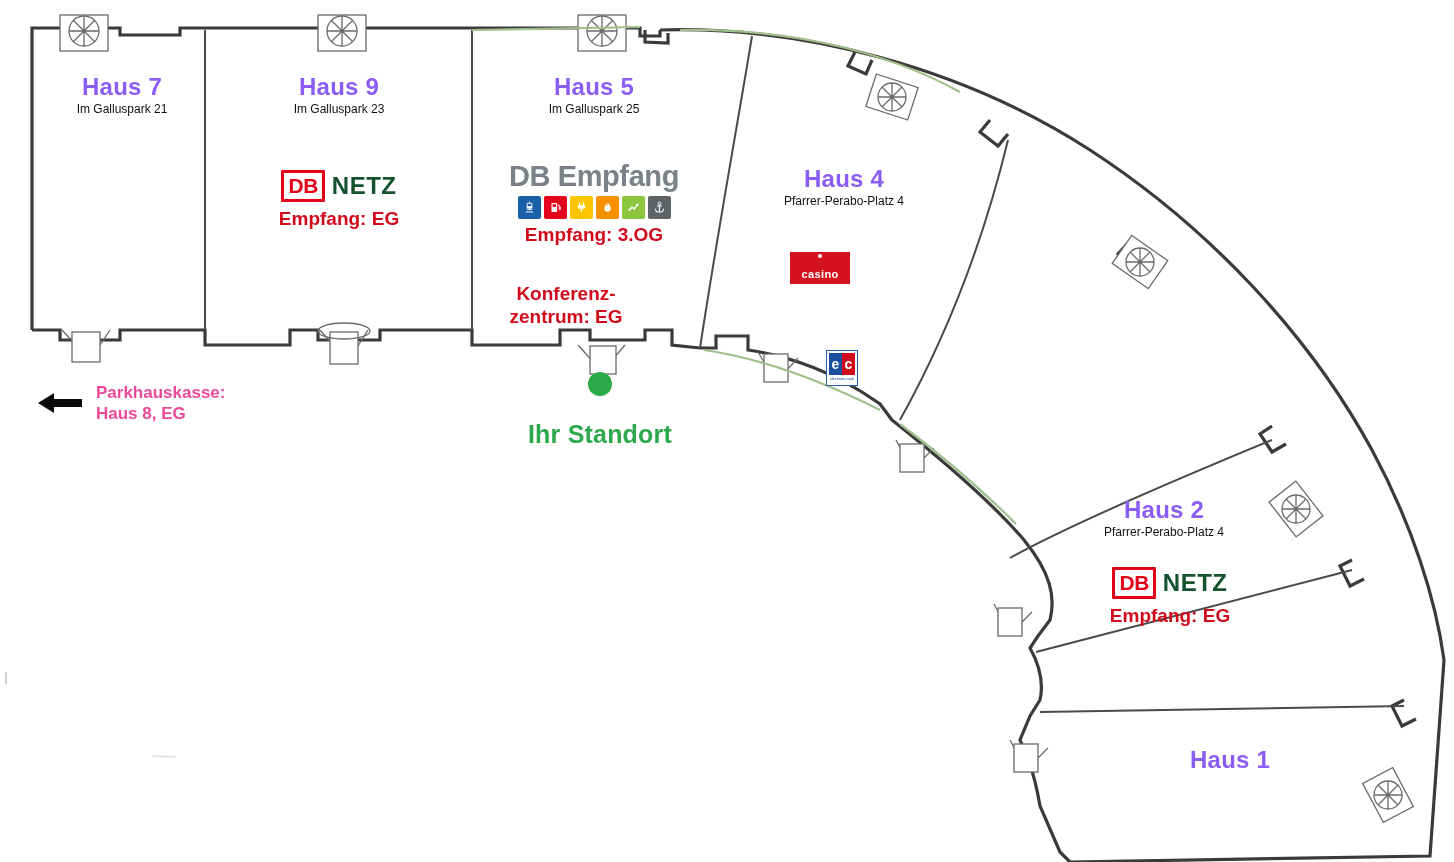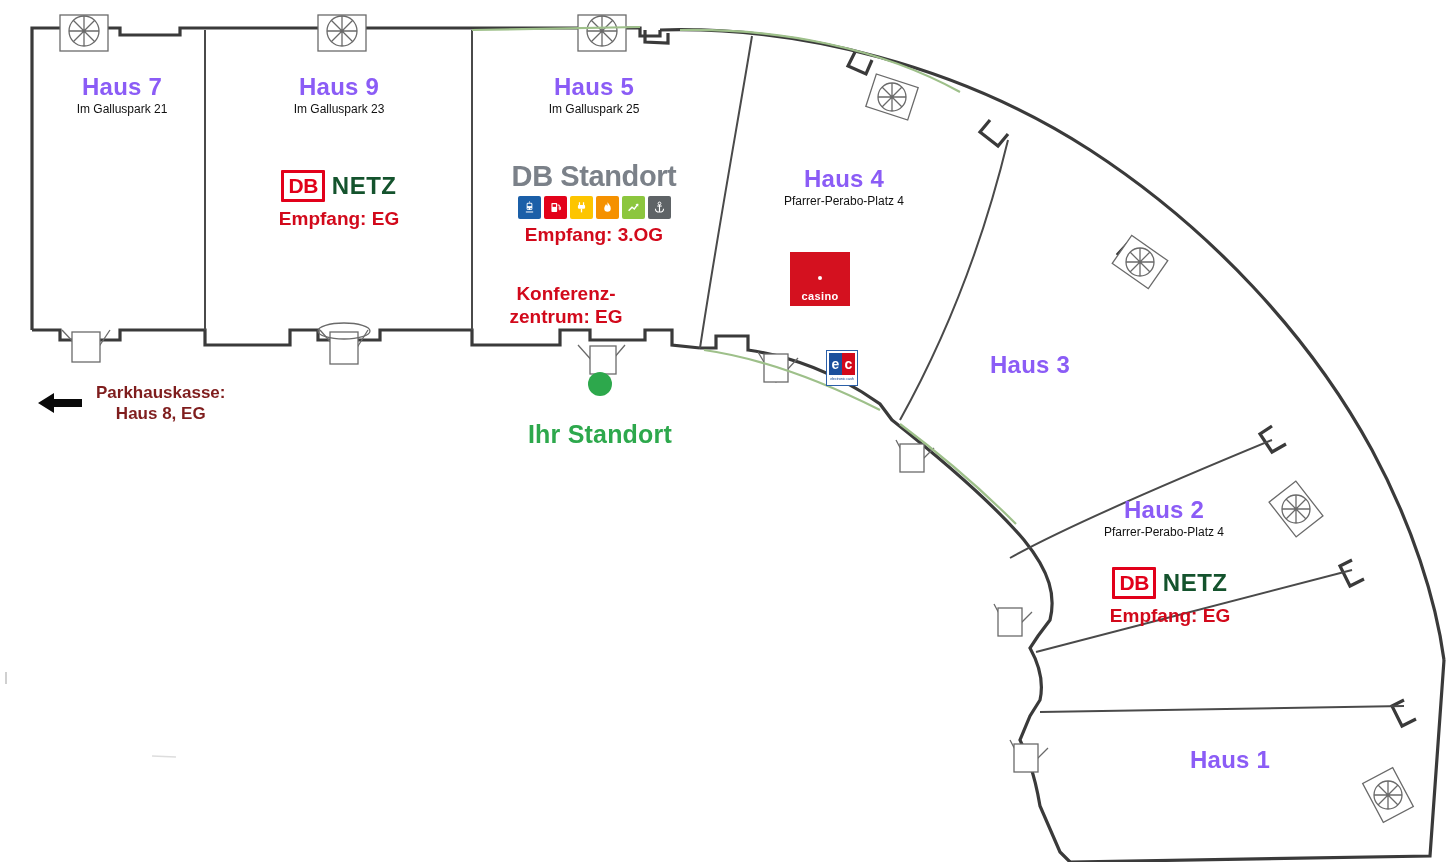--- a/index.html
+++ b/index.html
@@ -233,7 +233,7 @@
   </div>
 
   <div class="lbl" style="left:492px;top:162px;width:204px;">
-    <div class="db-energie-word">DB Standort</div>
+    <div class="db-energie-word">DB Empfang</div>
     <div class="energie-icons">
       <span class="ic" style="background:#1b5fa8;">
         <svg width="13" height="13" viewBox="0 0 16 16" aria-hidden="true">

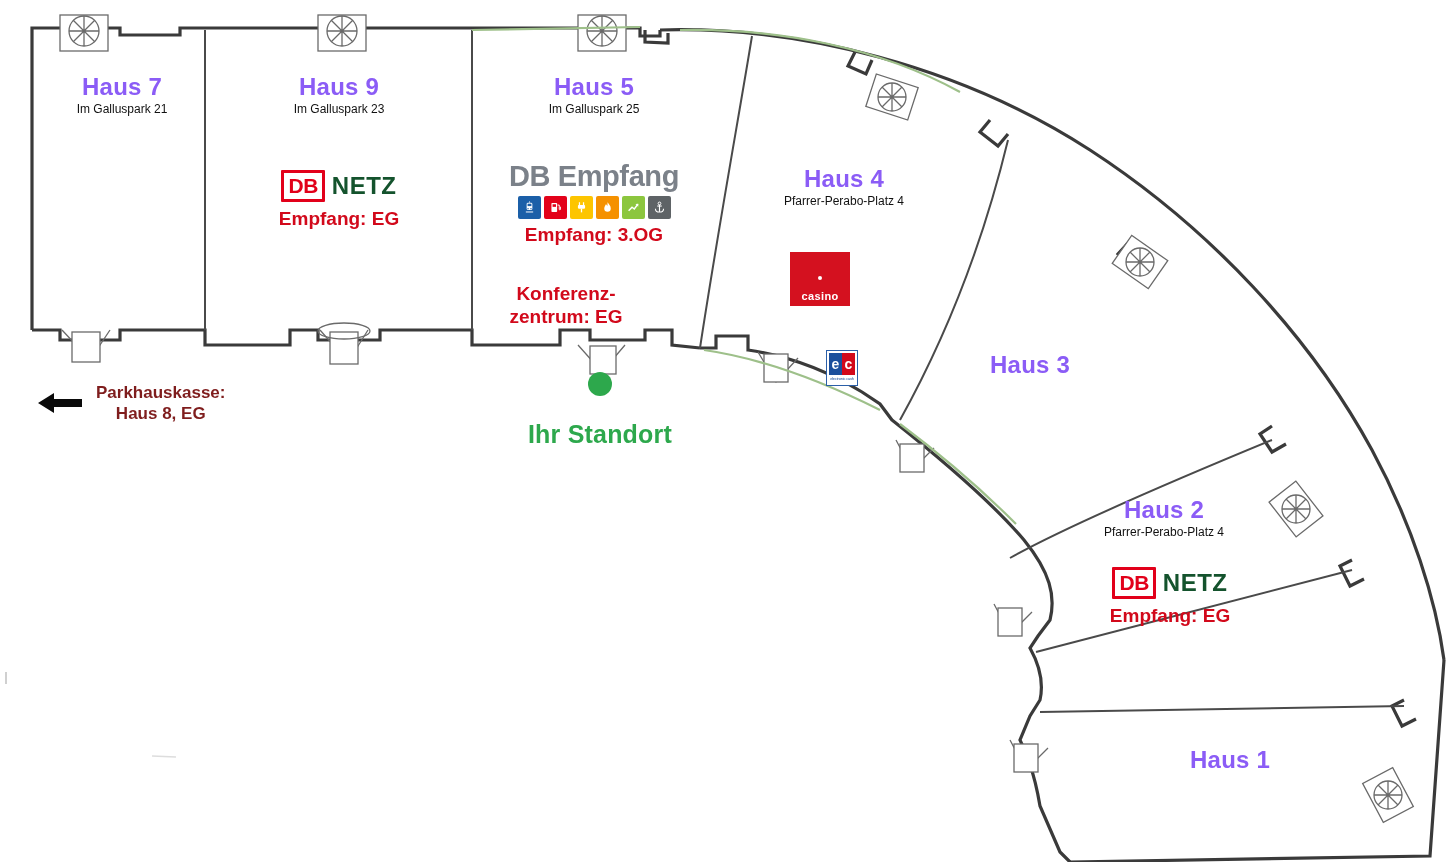--- a/index.html
+++ b/index.html
@@ -40,7 +40,7 @@
 
   
   .casino-logo{
-    width:60px;height:54px;background:#d4111f;color:#fff;
+    width:60px;height:32px;background:#d4111f;color:#fff;
     display:flex;flex-direction:column;align-items:center;justify-content:flex-end;
     padding-bottom:4px;box-sizing:border-box;
   }

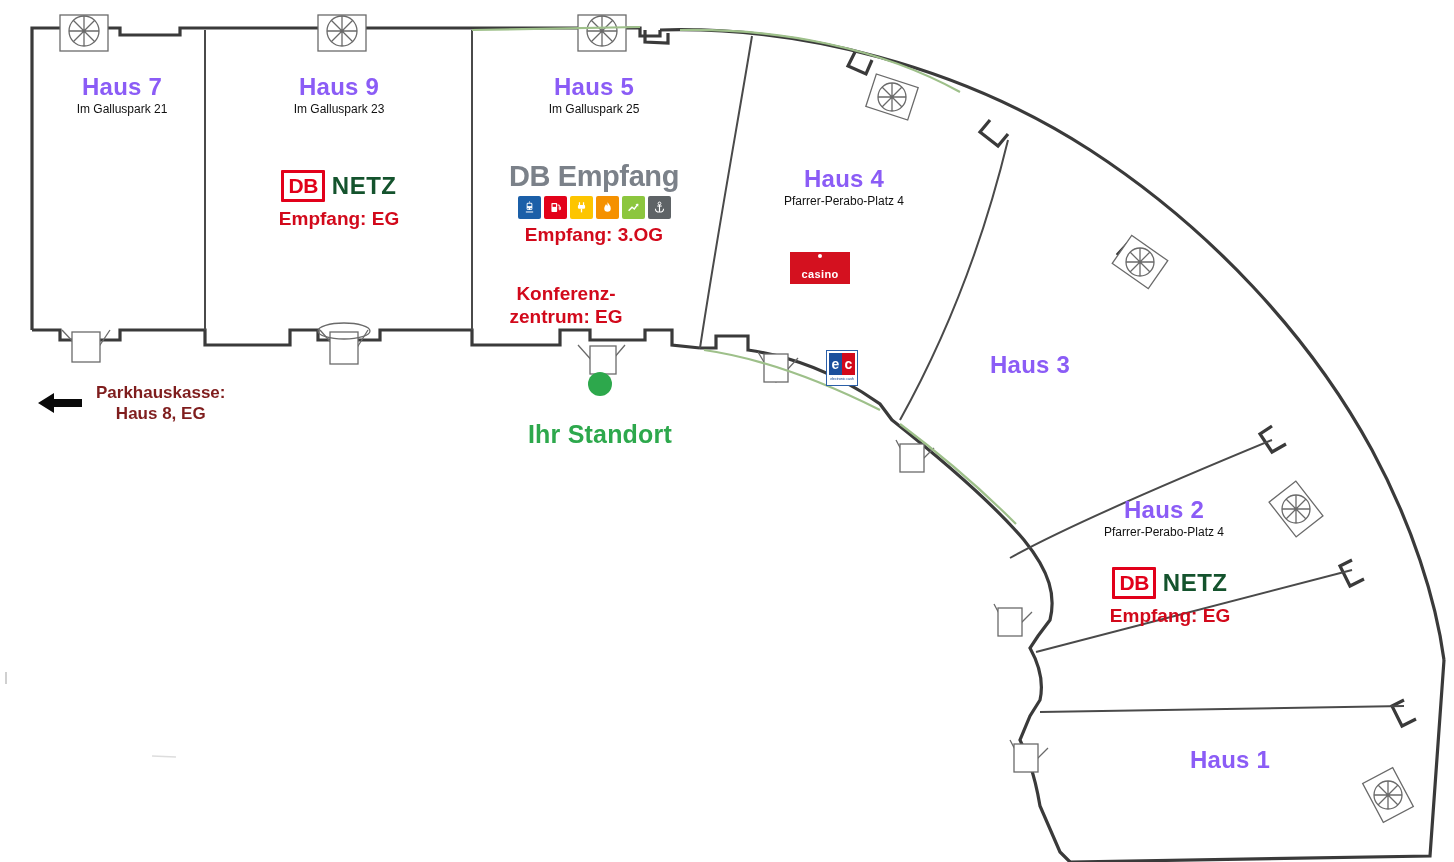--- a/index.html
+++ b/index.html
@@ -309,9 +309,6 @@
     </div>
   </div>
 
-  <div class="lbl" style="left:928px;top:352px;width:204px;">
-    <div class="haus-name">Haus 3</div>
-  </div>
 
   <div class="lbl" style="left:1062px;top:497px;width:204px;">
     <div class="haus-name">Haus 2</div>

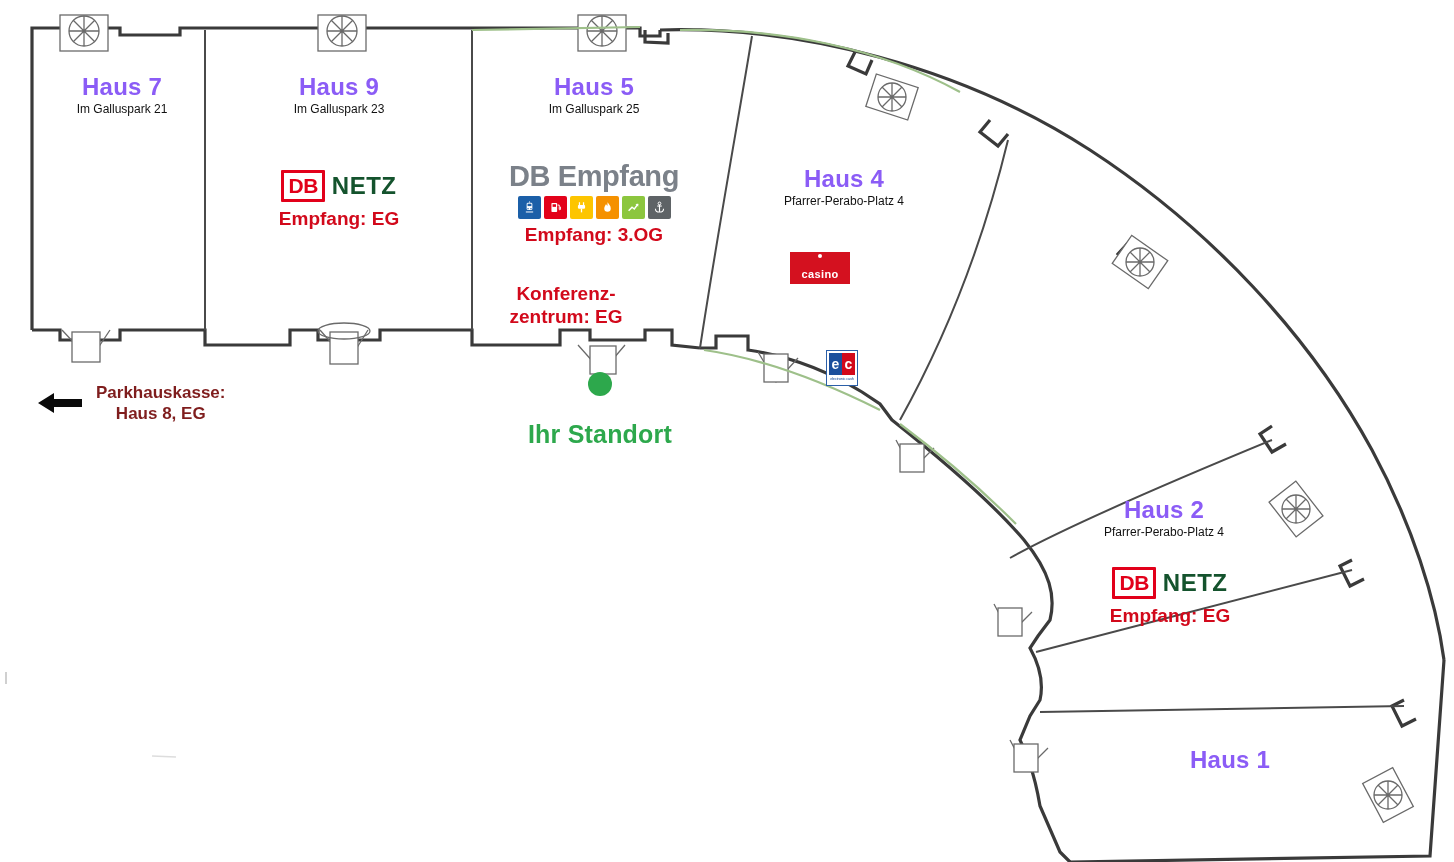--- a/index.html
+++ b/index.html
@@ -66,7 +66,7 @@
 
   
   .arrow-note{display:flex;align-items:center;gap:12px;}
-  .arrow-note .txt{font-size:17px;font-weight:bold;color:#7f1d1d;line-height:1.25;text-align:center;}
+  .arrow-note .txt{font-size:17px;font-weight:bold;color:#ec4899;line-height:1.25;text-align:left;}
 </style>
 </head>
 <body>

